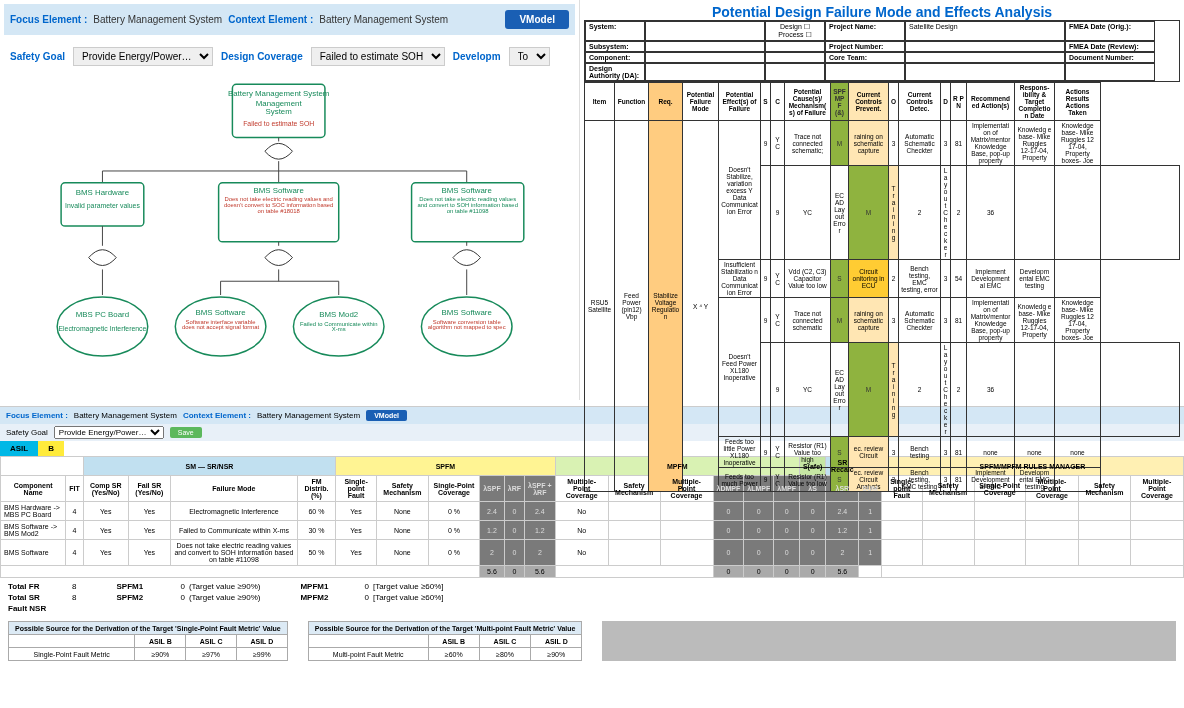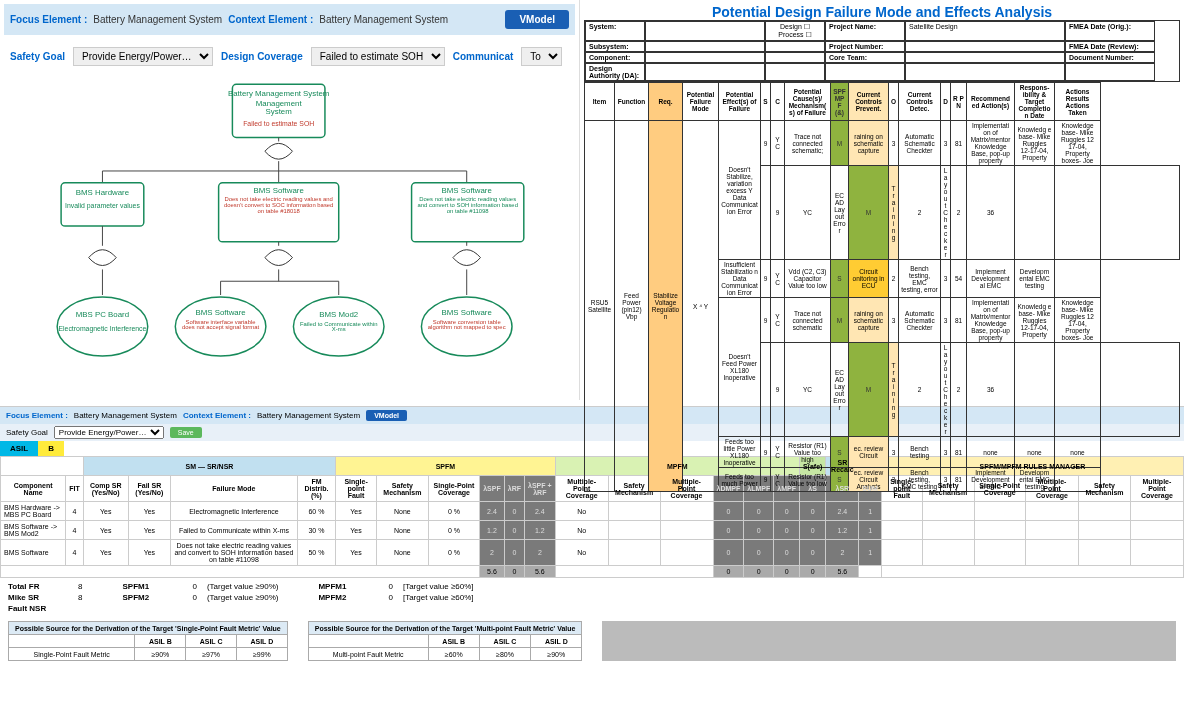--- a/index.html
+++ b/index.html
@@ -82,7 +82,7 @@
       <select><option>Provide Energy/Power…</option></select>
       <span class="lbl">Design Coverage</span>
       <select><option>Failed to estimate SOH</option></select>
-      <span class="lbl">Communicat</span>
+      <span class="lbl">Developm</span>
       <select style="min-width:40px"><option>To</option></select>
     </div>
 

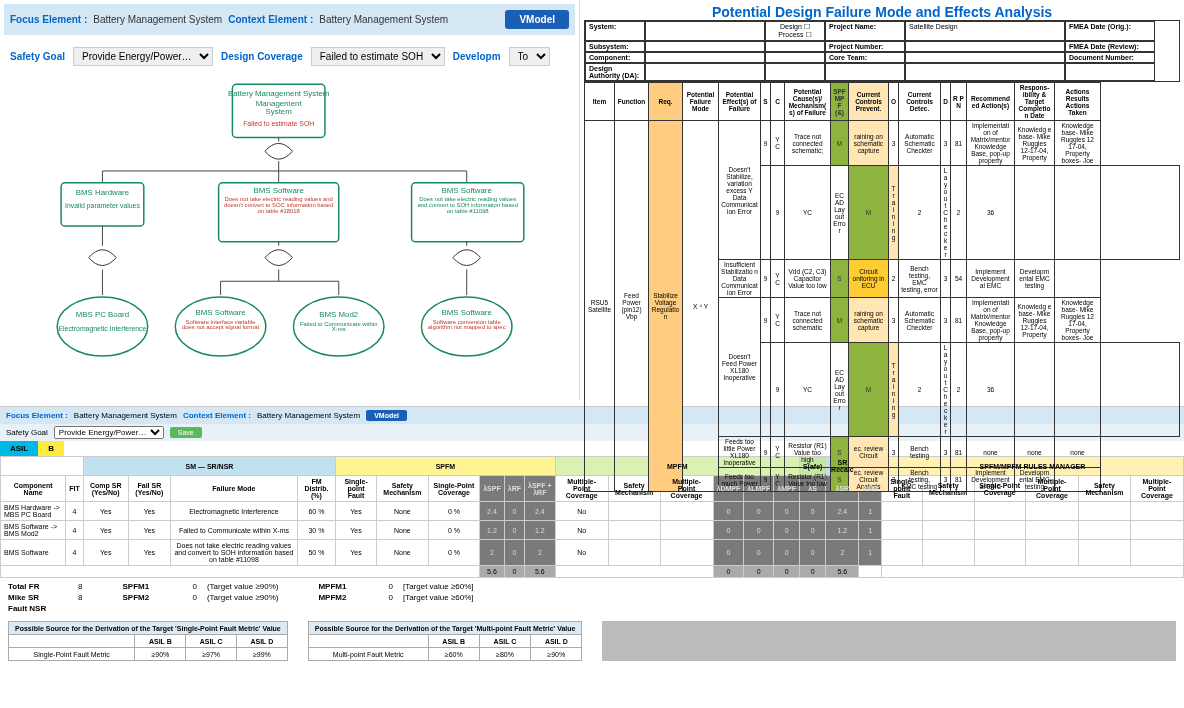--- a/index.html
+++ b/index.html
@@ -55,7 +55,7 @@
 
 .totals { display: flex; gap: 40px; padding: 4px 8px; font-size: 8px; }
 .totals .col { display: flex; flex-direction: column; gap: 2px; }
-.totals .row { display: flex; gap: 10px; }
+.totals .row { display: flex; gap: 4px; }
 .totals .lbl { font-weight: bold; width: 60px; }
 
 .source-tables { display: flex; gap: 20px; padding: 4px 8px; }

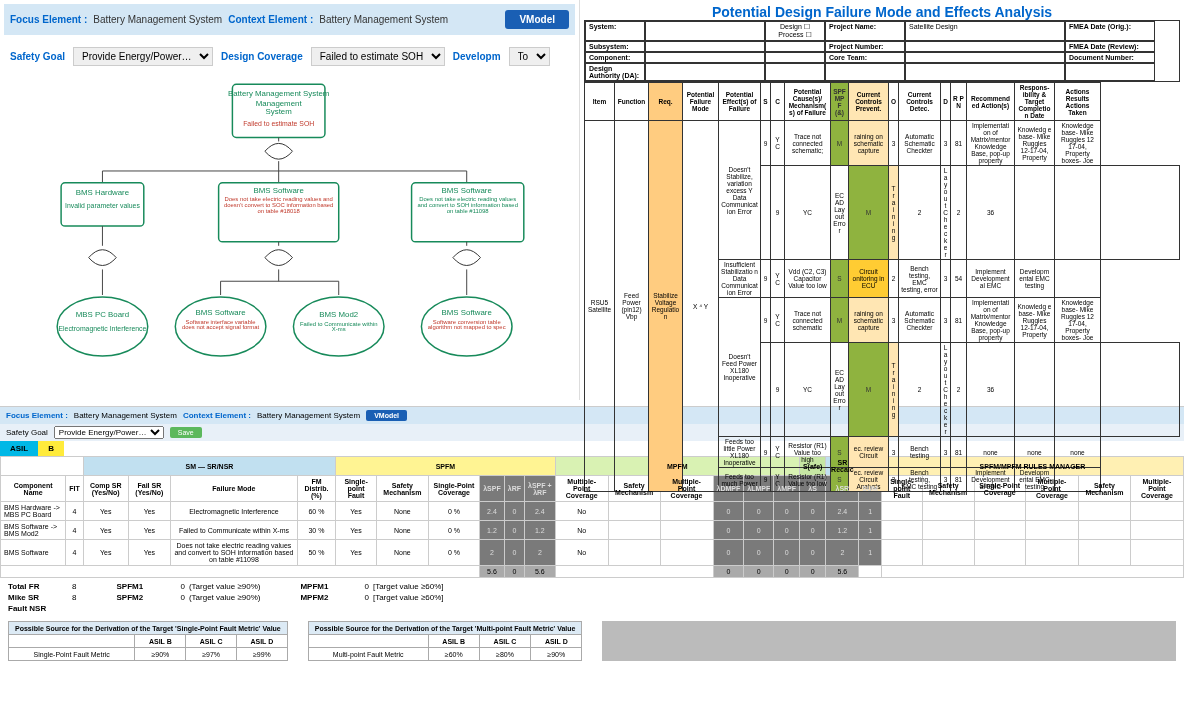--- a/index.html
+++ b/index.html
@@ -502,7 +502,7 @@
           <span>8</span>
         </div>
       <div class="row">
-          <span class="lbl">Mike SR</span>
+          <span class="lbl">Total SR</span>
           <span>8</span>
         </div>
       <div class="row">

